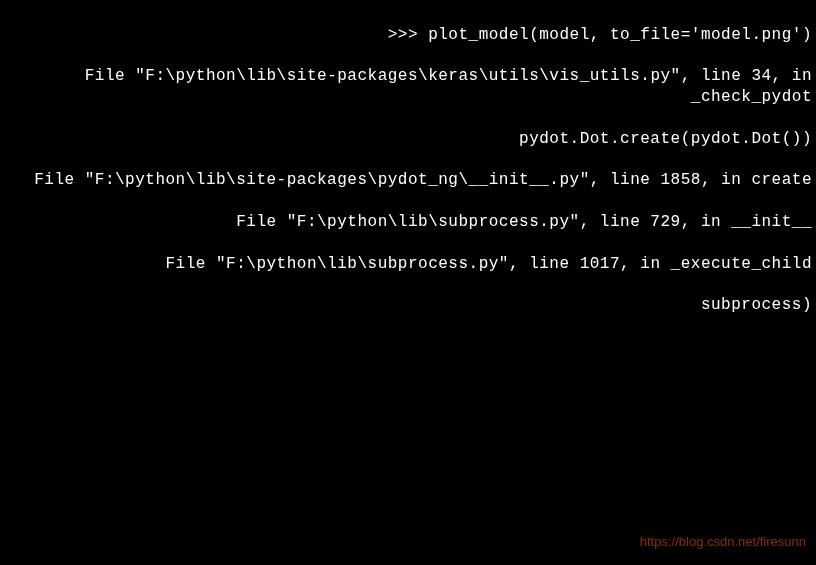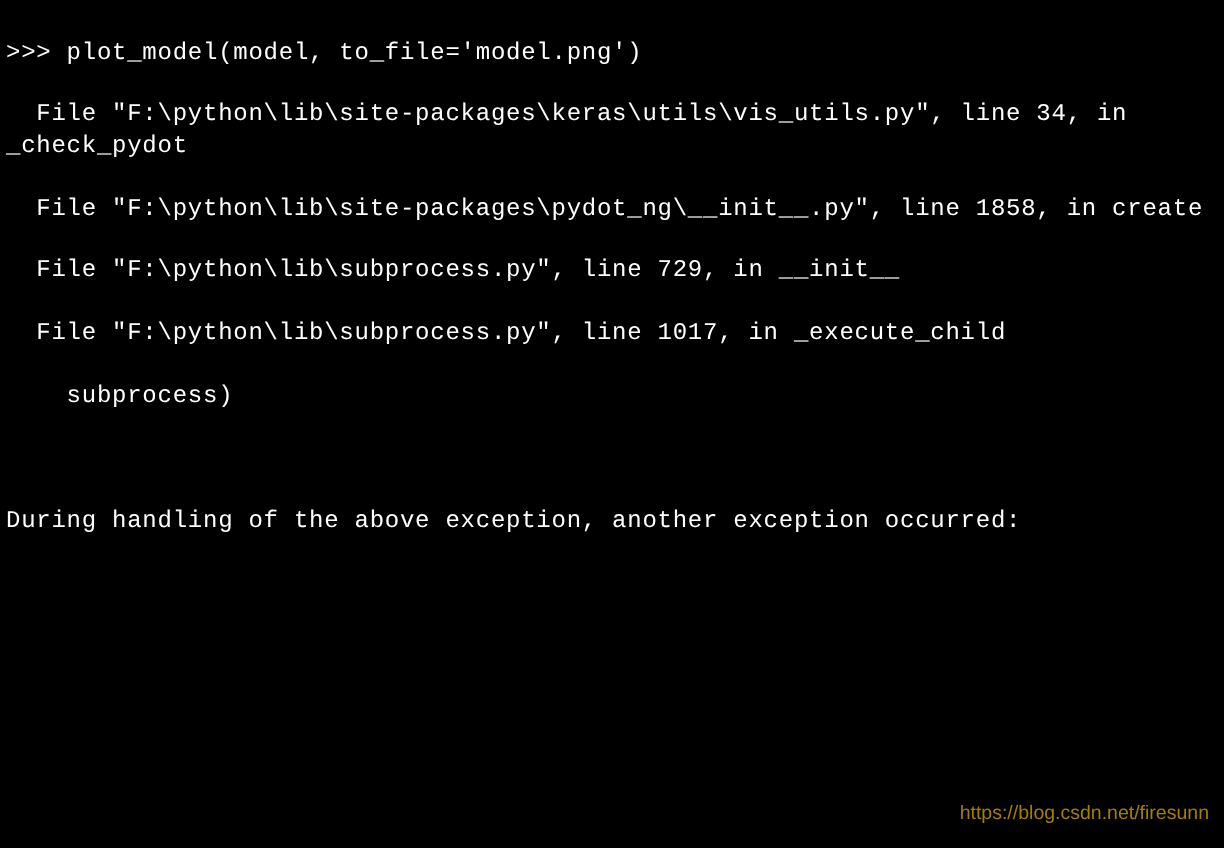--- a/index.html
+++ b/index.html
@@ -27,6 +27,7 @@
     .line {
       display: block;
       min-height: 1.3em;
+      text-align: right;
     }
     .watermark {
       position: absolute;

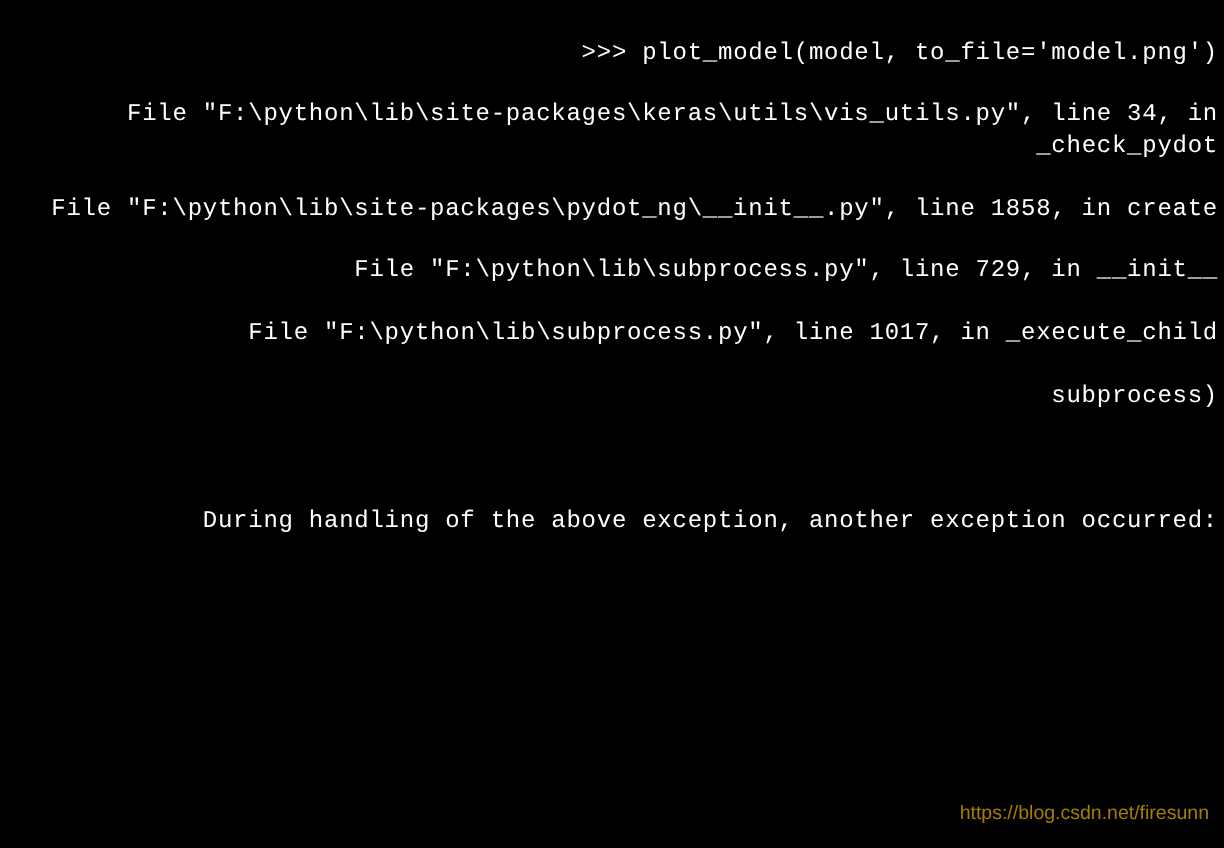--- a/index.html
+++ b/index.html
@@ -46,6 +46,7 @@
 <div class="terminal">
 <span class="line">&gt;&gt;&gt; plot_model(model, to_file='model.png')</span>
 <span class="line">  File "F:\python\lib\site-packages\keras\utils\vis_utils.py", line 34, in _check_pydot</span>
+<span class="line">    pydot.Dot.create(pydot.Dot())</span>
 <span class="line">  File "F:\python\lib\site-packages\pydot_ng\__init__.py", line 1858, in create</span>
 <span class="line">  File "F:\python\lib\subprocess.py", line 729, in __init__</span>
 <span class="line">  File "F:\python\lib\subprocess.py", line 1017, in _execute_child</span>

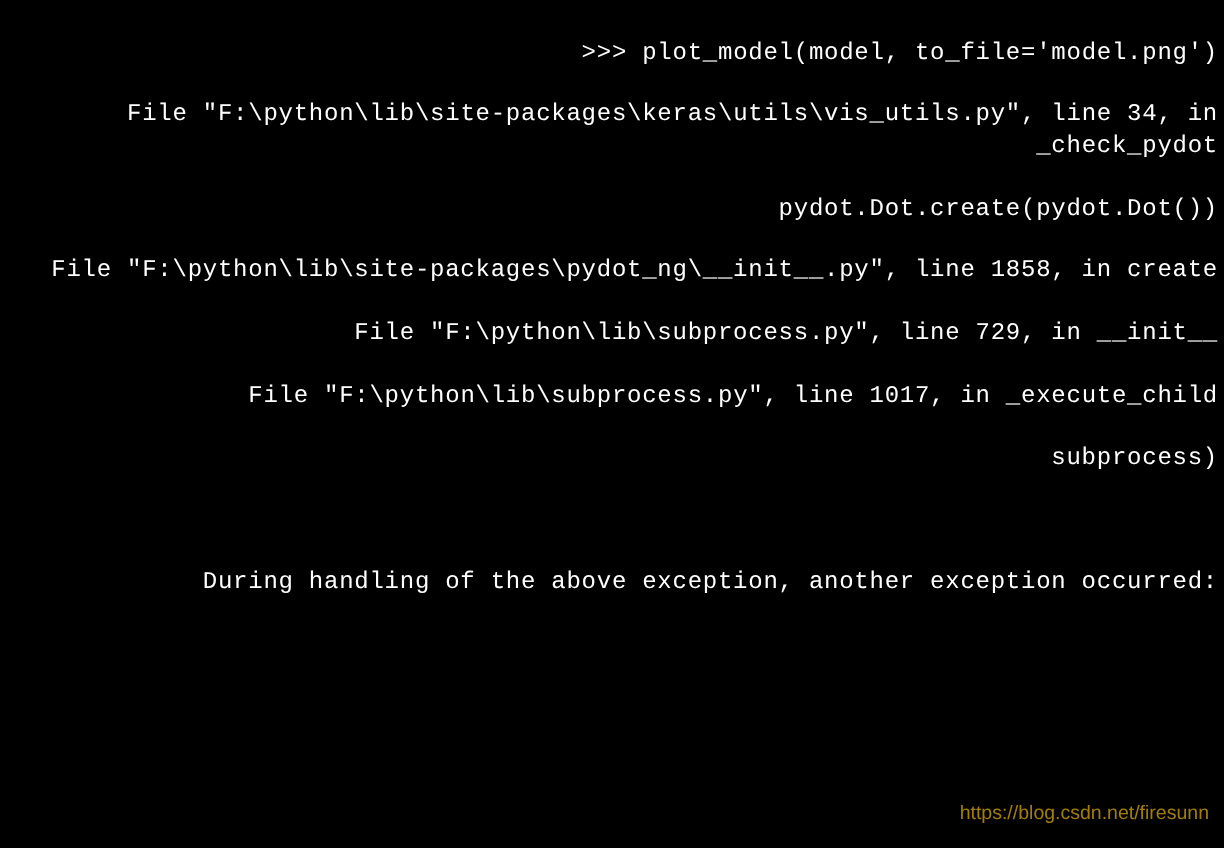--- a/index.html
+++ b/index.html
@@ -52,7 +52,6 @@
 <span class="line">  File "F:\python\lib\subprocess.py", line 1017, in _execute_child</span>
 <span class="line">    subprocess)</span>
 <span class="line"></span>
-<span class="line">During handling of the above exception, another exception occurred:</span>
 
 
 

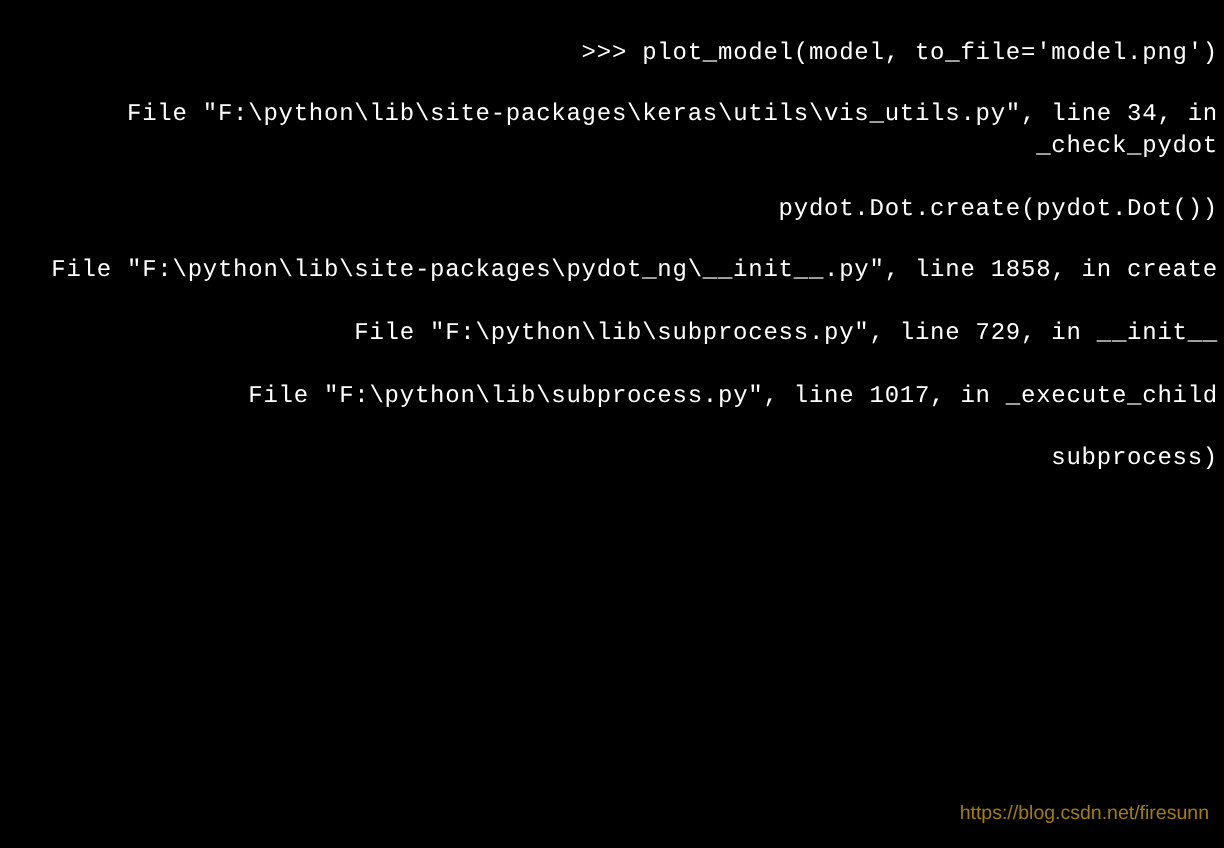--- a/index.html
+++ b/index.html
@@ -33,7 +33,7 @@
       position: absolute;
       bottom: 14px;
       right: 10px;
-      color: #eab308;
+      color: #c2410c;
       font-size: 13px;
       opacity: 0.7;
       font-family: Arial, sans-serif;

